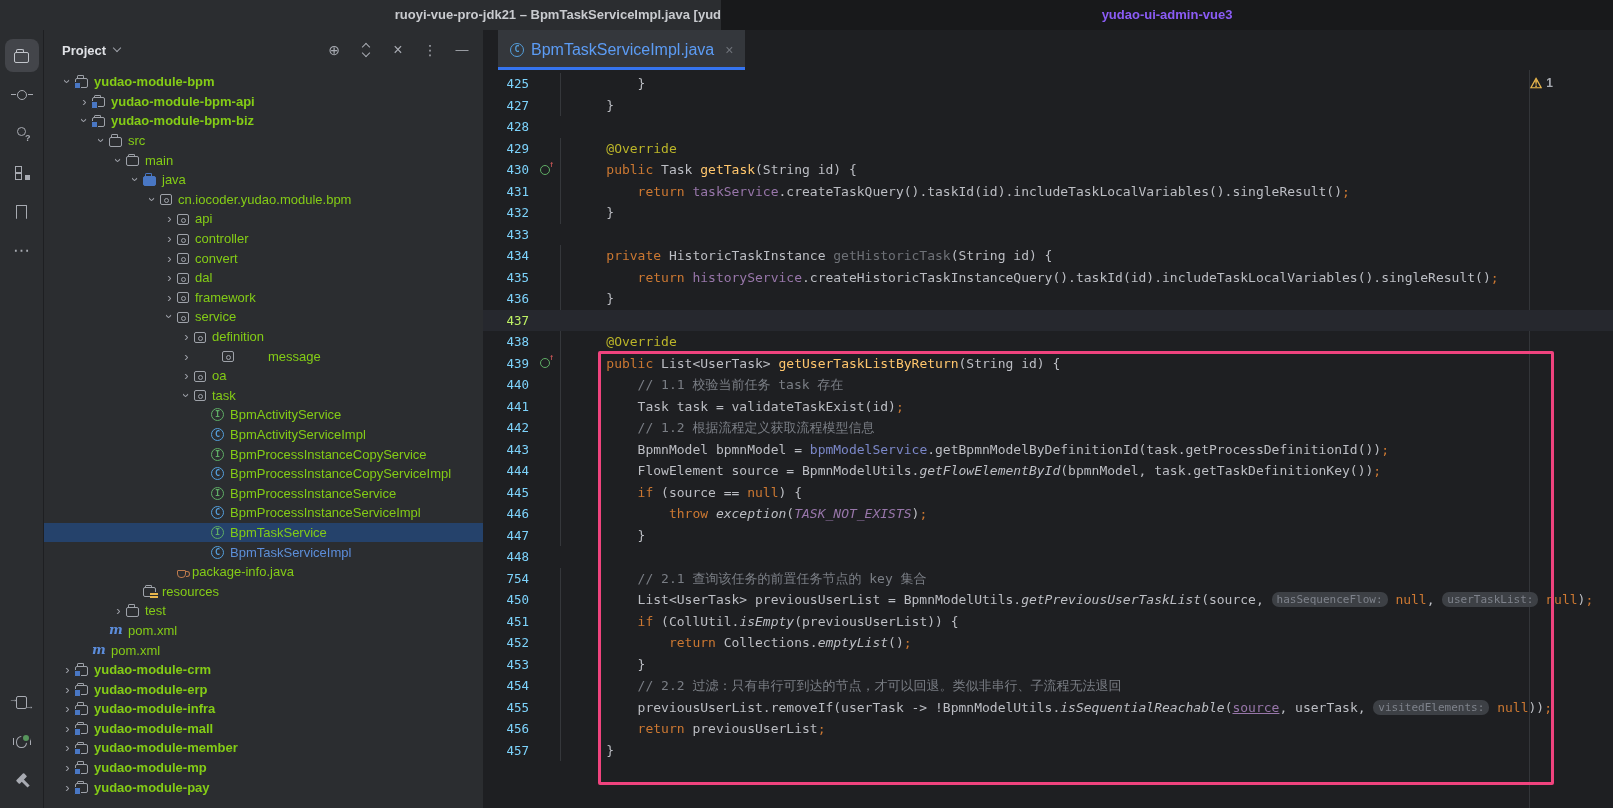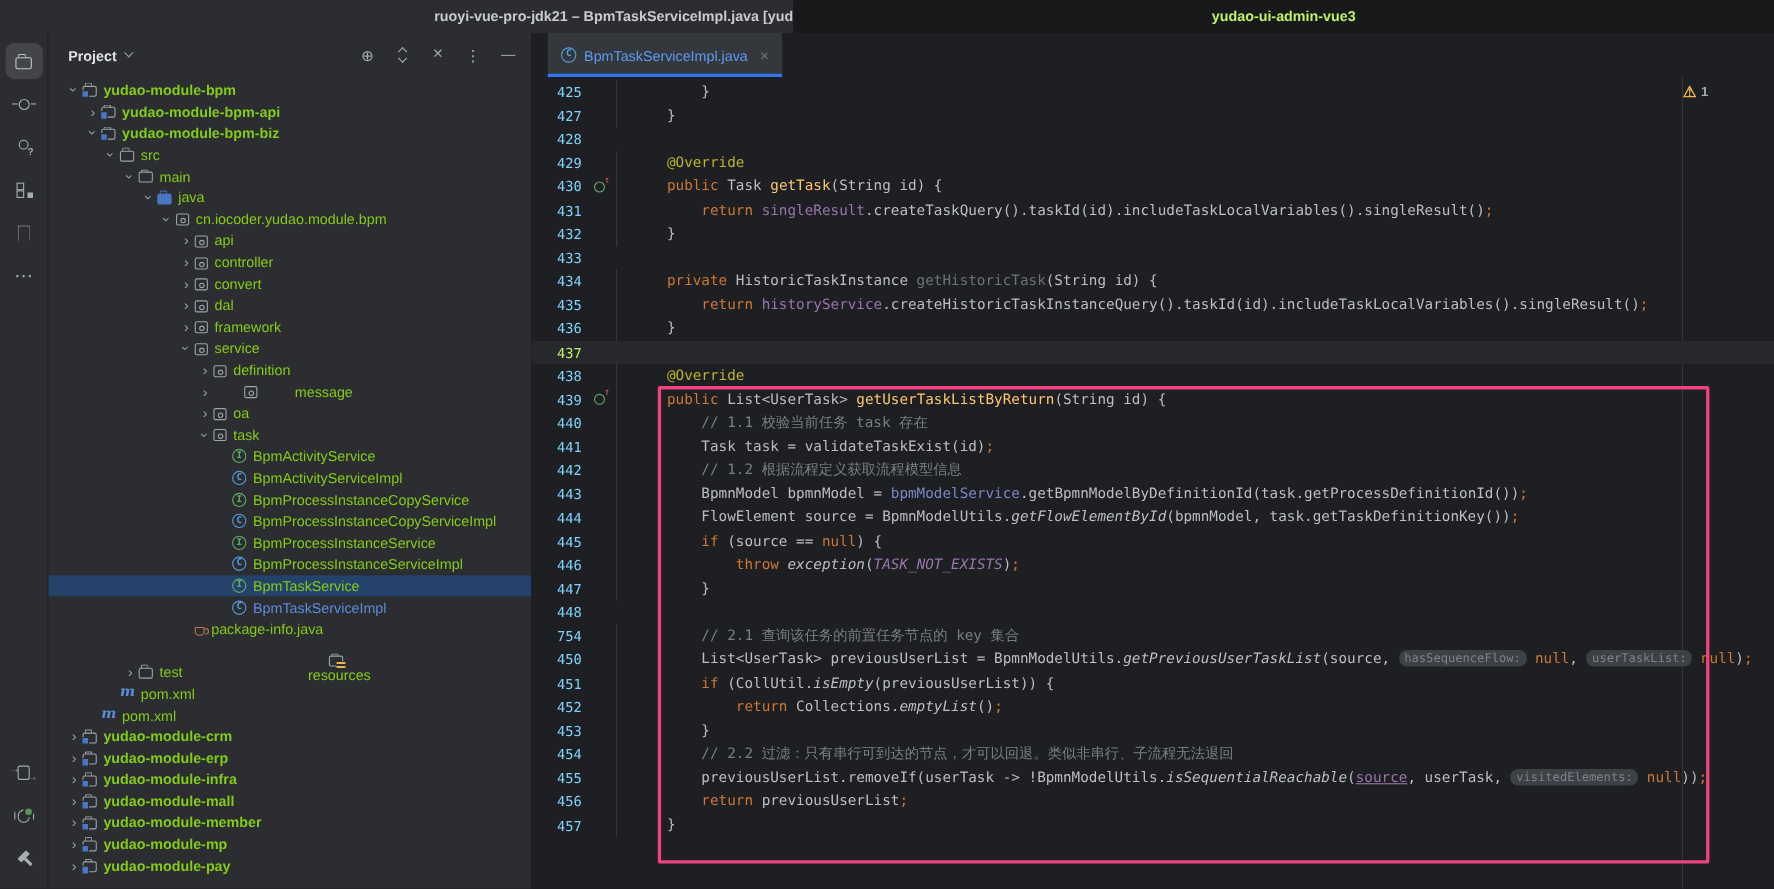--- a/index.html
+++ b/index.html
@@ -12,7 +12,7 @@
   .tb-left .tb-text { position:absolute; left:0; top:0; width:1240px; text-align:center;
     line-height:30px; font-size:13px; font-weight:600; color:#C9CBCF; white-space:nowrap; }
   .titlebar .tb-right { flex:1; background:#18191B; text-align:center; line-height:30px;
-    font-size:13px; font-weight:600; color:#bef264; }
+    font-size:13px; font-weight:600; color:#8b5cf6; }
 
   .app { display:flex; height:778px; }
 

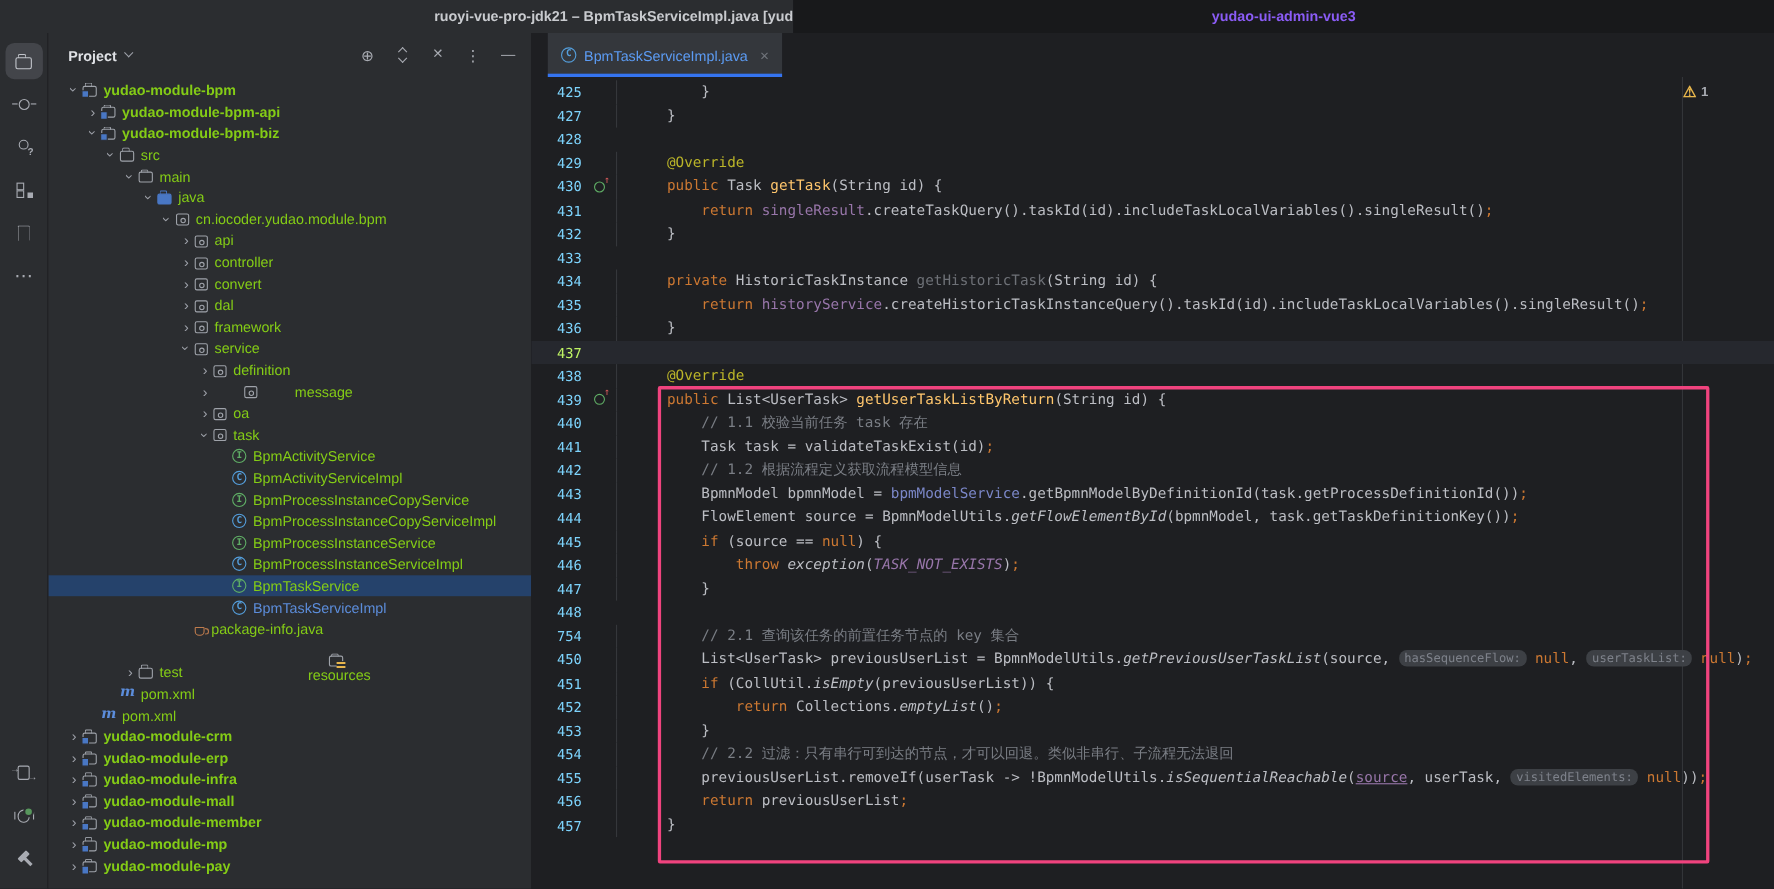--- a/index.html
+++ b/index.html
@@ -119,7 +119,7 @@
   .editor { flex:1; position:relative; background:#1E1F22; display:flex; flex-direction:column; }
   .tabbar { height:40px; display:flex; align-items:stretch; padding-left:15px; }
   .tab { position:relative; display:flex; align-items:center; gap:7px; padding:0 12px;
-    background:#34373C; font-size:13px; color:#5C9CF5; }
+    background:#34373C; font-size:16px; color:#5C9CF5; }
   .tab::after { content:""; position:absolute; left:0; right:0; bottom:0; height:3px;
     background:var(--tab-accent,#3574F0); }
   .tab .i-badge { width:14px; height:14px; }

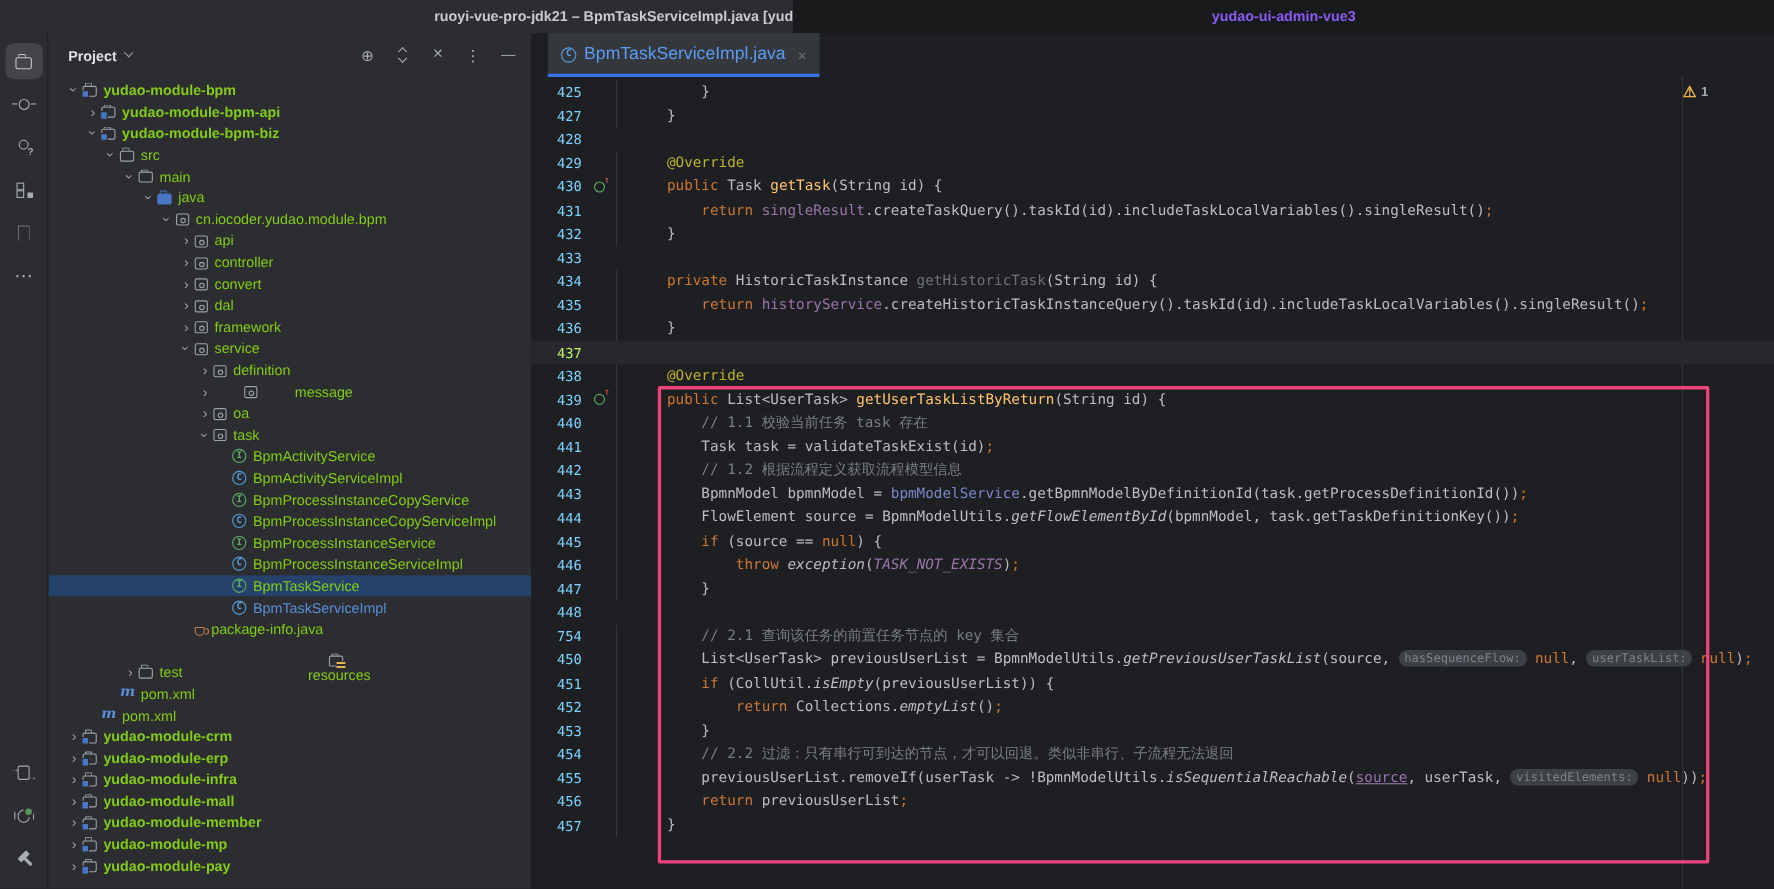--- a/index.html
+++ b/index.html
@@ -459,7 +459,7 @@
           <div class="code-row">
             <span class="lnum">431</span>
             <span class="gslot"></span>
-            <span class="code-text"><span class="t-k">        return</span><span class="t-d"> </span><span class="t-f">singleResult</span><span class="t-d">.createTaskQuery().taskId(id).includeTaskLocalVariables().singleResult()</span><span class="t-o">;</span></span>
+            <span class="code-text"><span class="t-k">        return</span><span class="t-d"> </span><span class="t-f">taskService</span><span class="t-d">.createTaskQuery().taskId(id).includeTaskLocalVariables().singleResult()</span><span class="t-o">;</span></span>
           </div>
           <div class="code-row">
             <span class="lnum">432</span>

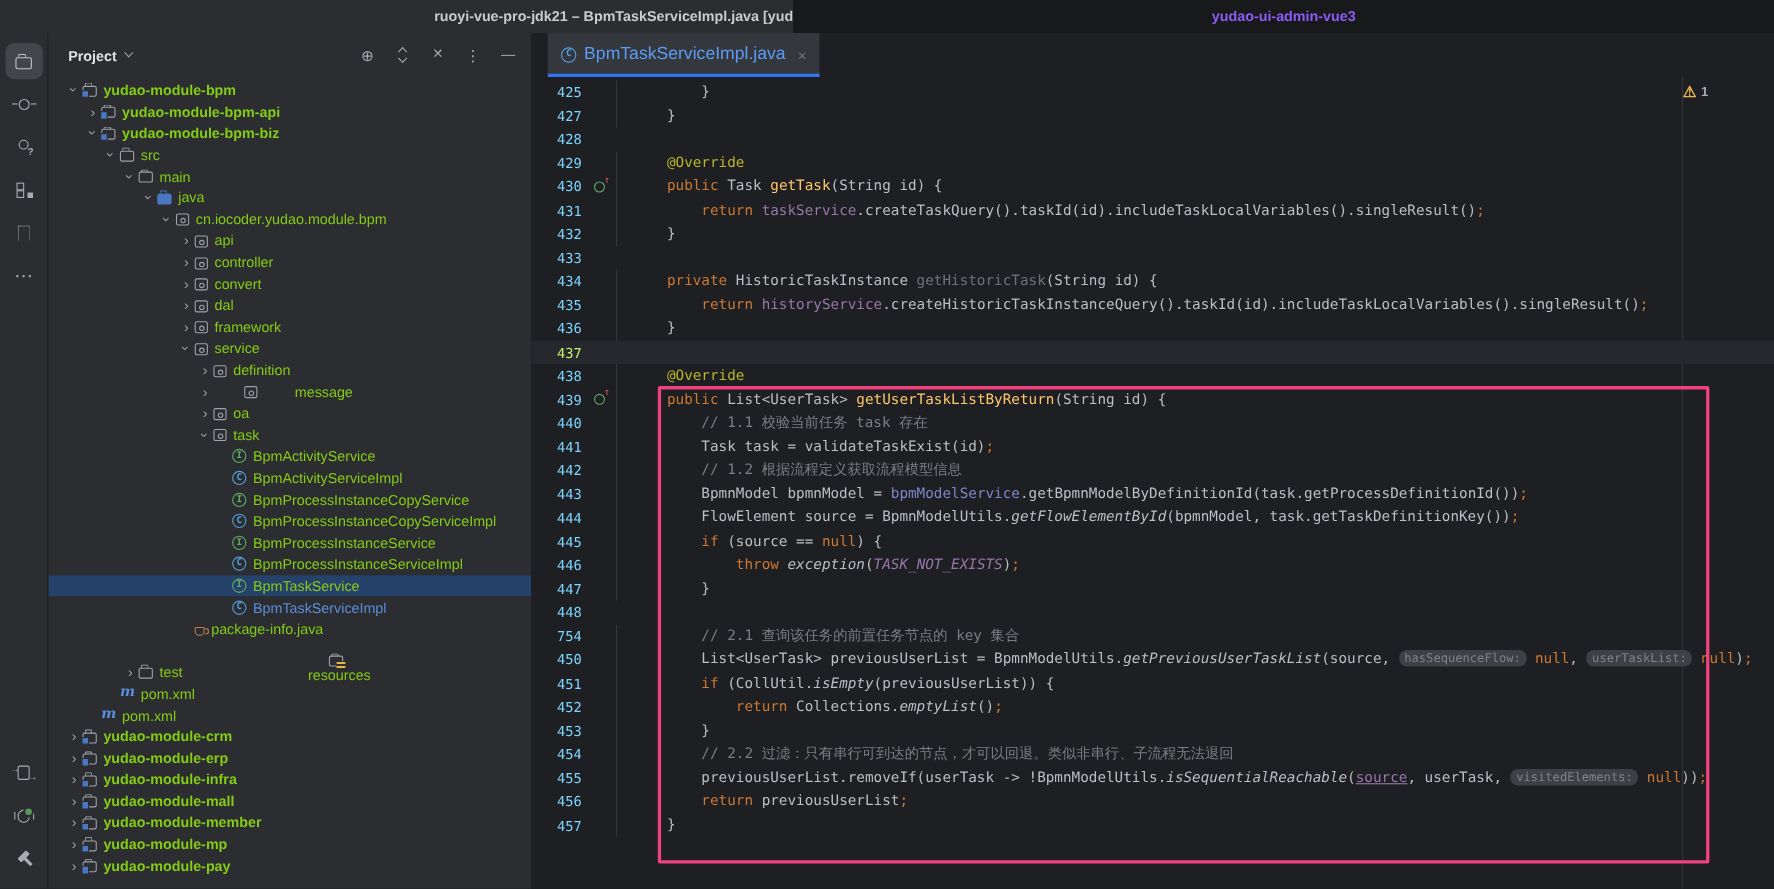--- a/index.html
+++ b/index.html
@@ -360,7 +360,7 @@
           <span class="ico i-coffee"></span>
           <span class="tree-label">package-info.java</span>
         </div>
-        <div class="tree-row" style="padding-left: 84px; flex-direction: column;">
+        <div class="tree-row" style="padding-left: 84px;">
           <span class="chev n"></span>
           <span class="ico i-folder i-res"></span>
           <span class="tree-label">resources</span>

